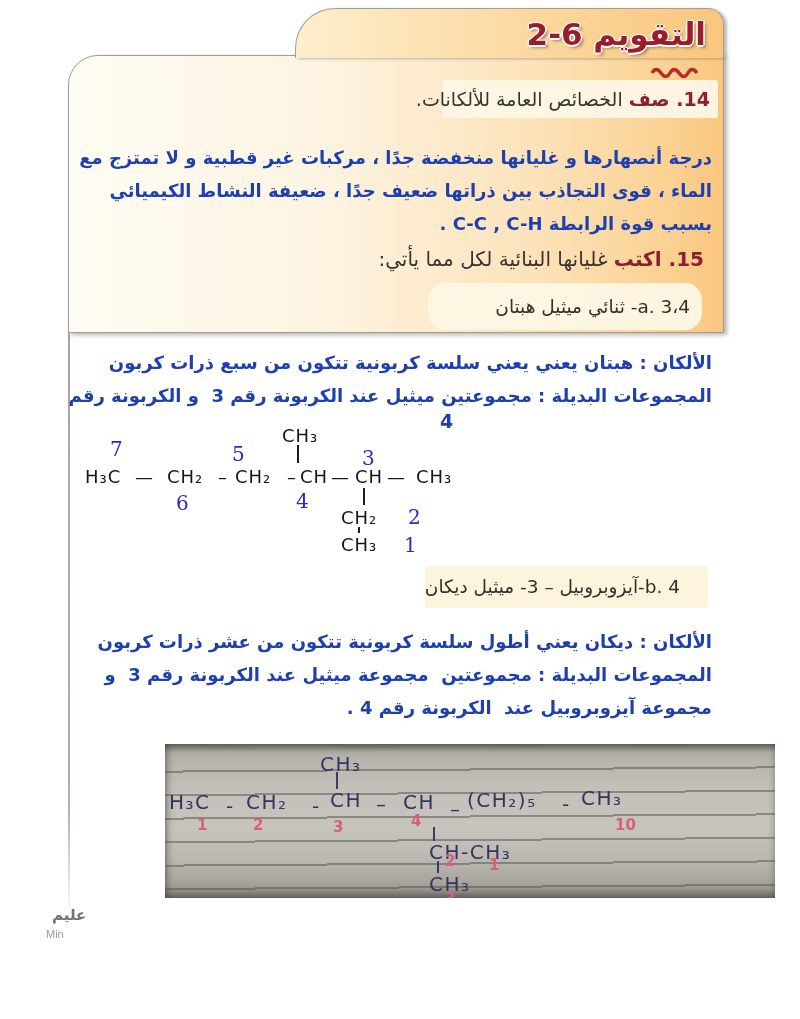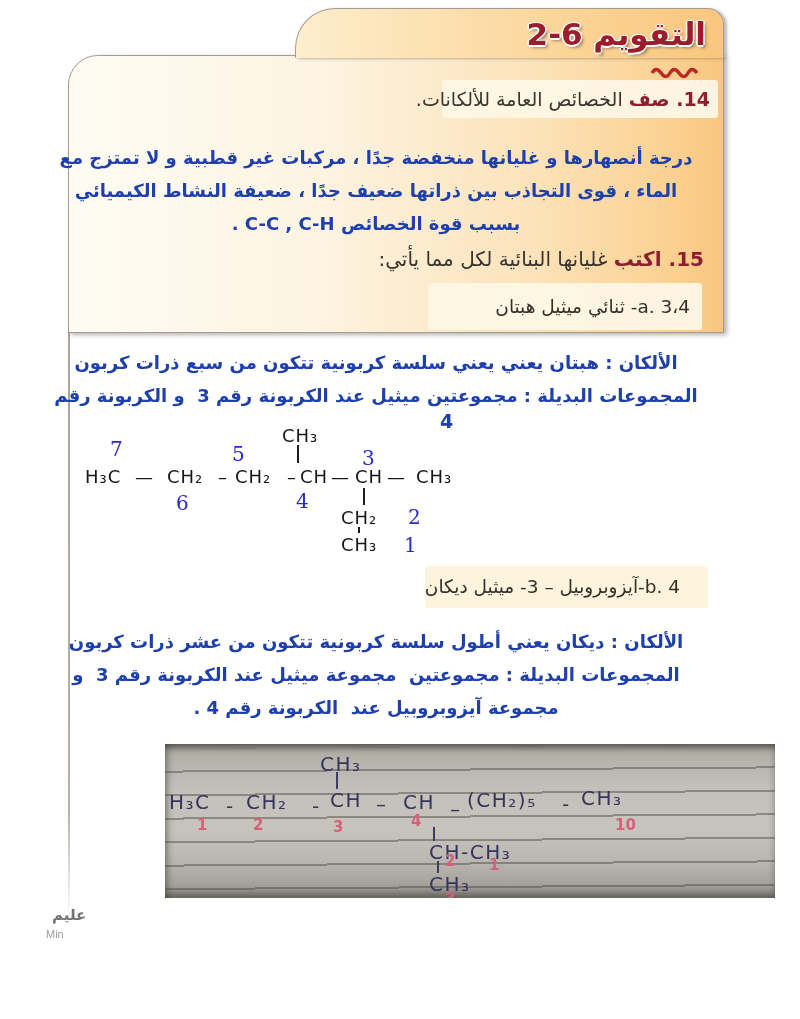--- a/index.html
+++ b/index.html
@@ -33,7 +33,7 @@
   .itemB{left:425px;top:566px;width:255px;height:42px;line-height:42px;padding-right:28px;
          background:#fdf4dd;font-size:18.5px;color:#33302c;}
 
-  .blue-block{position:absolute;z-index:4;direction:rtl;text-align:center;
+  .blue-block{position:absolute;z-index:4;direction:rtl;text-align:right;
               color:#1e3fae;font-weight:bold;}
   .ans{left:40px;top:141px;width:672px;font-size:18px;line-height:33px;}
   .pa {left:40px;top:346px;width:672px;font-size:18px;line-height:33px;}

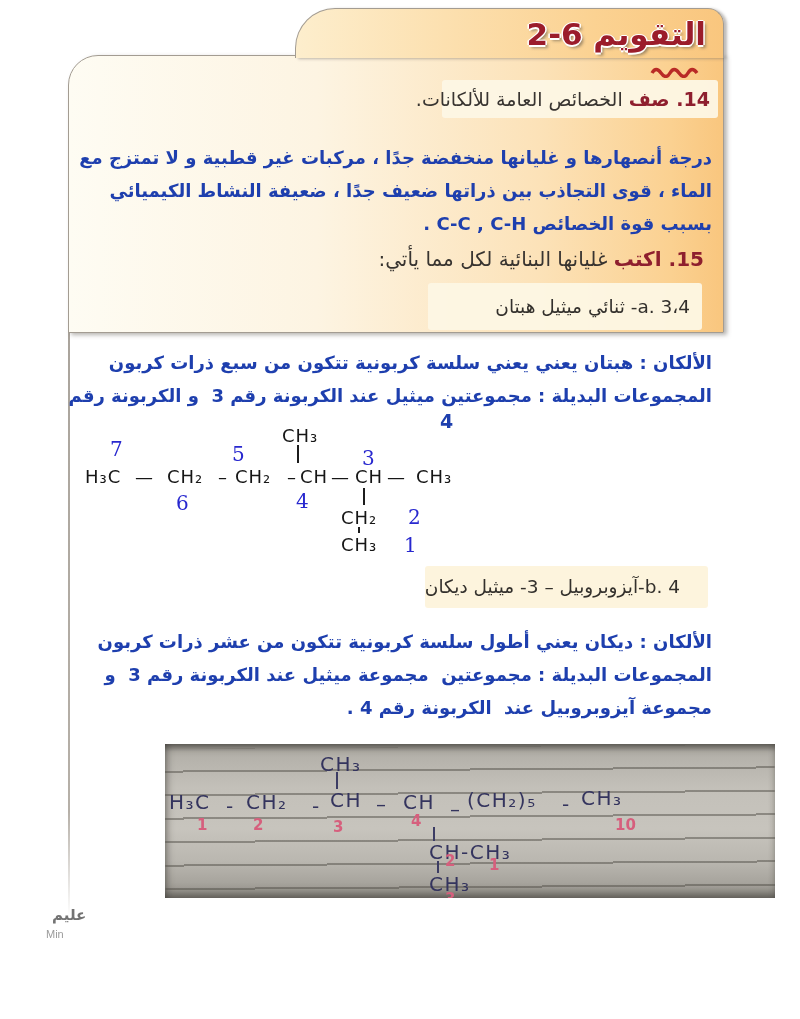--- a/index.html
+++ b/index.html
@@ -85,7 +85,7 @@
   <div class="blue-block ans">
     <div>درجة أنصهارها و غليانها منخفضة جدًا ، مركبات غير قطبية و لا تمتزج مع</div>
     <div>الماء ، قوى التجاذب بين ذراتها ضعيف جدًا ، ضعيفة النشاط الكيميائي</div>
-    <div>بسبب قوة الخصائص C-C , C-H .</div>
+    <div>بسبب قوة الرابطة C-C , C-H .</div>
   </div>
 
   <div class="q-strip q15"><span class="maroon">15. اكتب</span><span> غليانها البنائية لكل مما يأتي:</span></div>

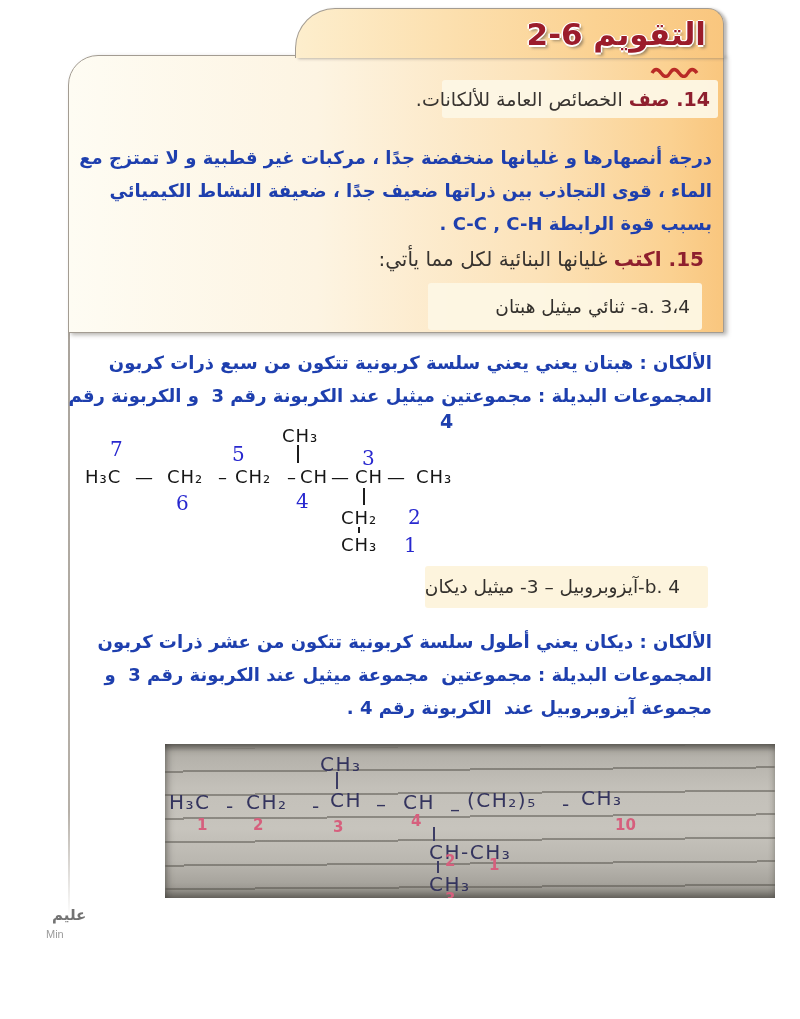--- a/index.html
+++ b/index.html
@@ -29,7 +29,7 @@
        font-size:20px;color:#383430;background:transparent;}
   .maroon{color:#8e1f2e;font-weight:bold;}
   .itemA{left:428px;top:283px;width:262px;height:47px;line-height:47px;padding-right:12px;
-         background:rgba(253,247,228,.95);font-size:18.5px;color:#33302c;}
+         background:rgba(253,247,228,.95);font-size:18.5px;color:#33302c;border-radius:17px;}
   .itemB{left:425px;top:566px;width:255px;height:42px;line-height:42px;padding-right:28px;
          background:#fdf4dd;font-size:18.5px;color:#33302c;}
 

